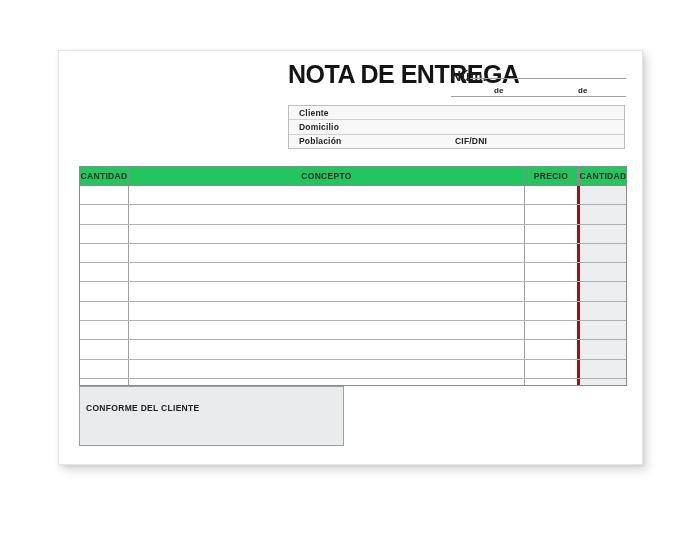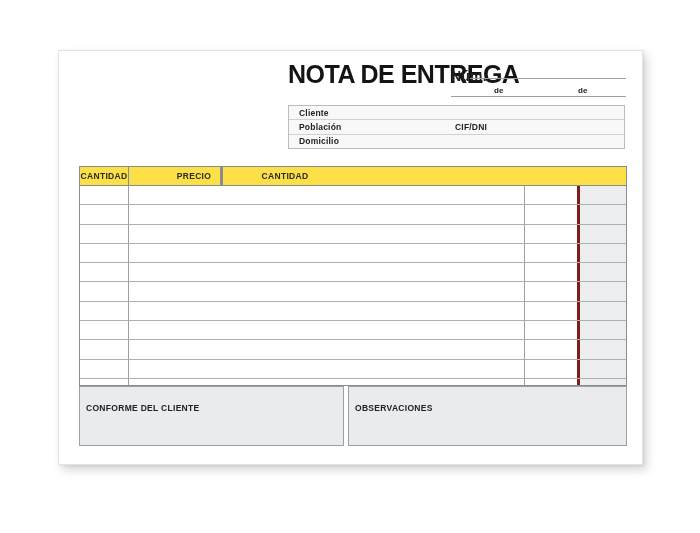--- a/index.html
+++ b/index.html
@@ -191,11 +191,11 @@
       <span>Cliente</span>
     </div>
     <div class="client-row">
+      <span>Domicilio</span>
+    </div>
+    <div class="client-row">
       <span>Población</span>
       <span class="client-secondary">CIF/DNI</span>
-    </div>
-    <div class="client-row">
-      <span>Domicilio</span>
     </div>
   </div>
 

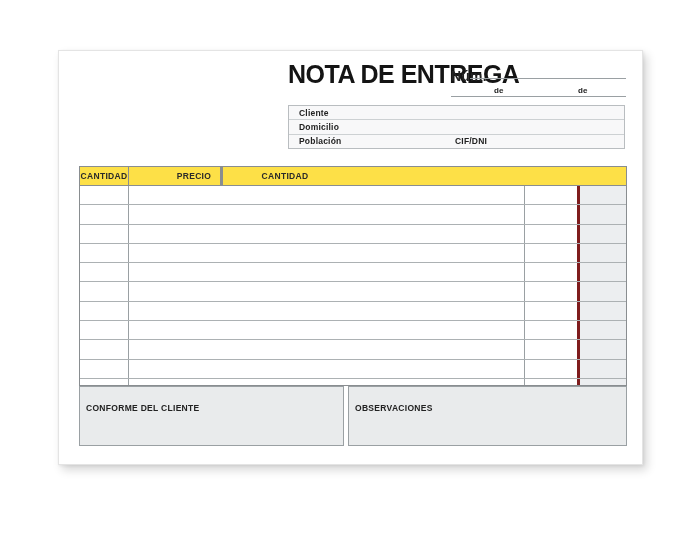--- a/index.html
+++ b/index.html
@@ -122,13 +122,12 @@
     display: flex;
     height: 19px;
     box-sizing: border-box;
-    background: #fde047;
+    background: #22c55e;
     border-bottom: 1px solid #898d90;
     font-size: 8.5px;
     font-weight: bold;
     letter-spacing: 0.3px;
     color: #2a2a2a;
-    gap: 39px;
   }
   .th {
     display: flex;

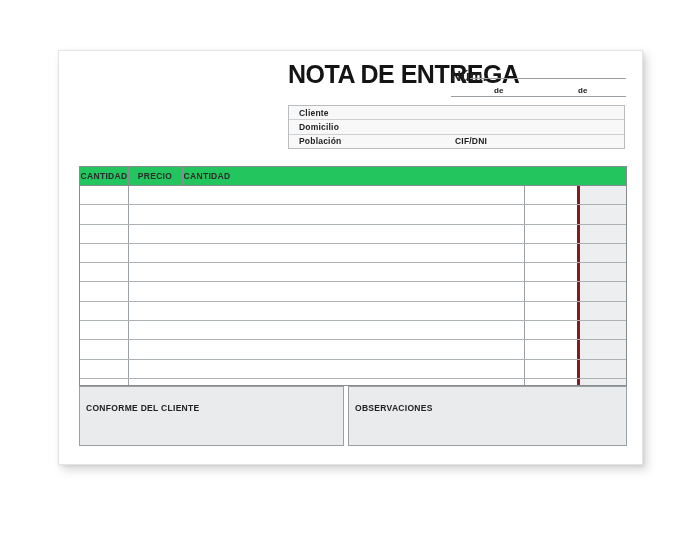--- a/index.html
+++ b/index.html
@@ -201,6 +201,7 @@
   <div class="items-table">
     <div class="thead">
       <div class="th col-qty">CANTIDAD</div>
+      <div class="th col-concept">CONCEPTO</div>
       <div class="th col-price">PRECIO</div>
       <div class="th col-amount">CANTIDAD</div>
     </div>

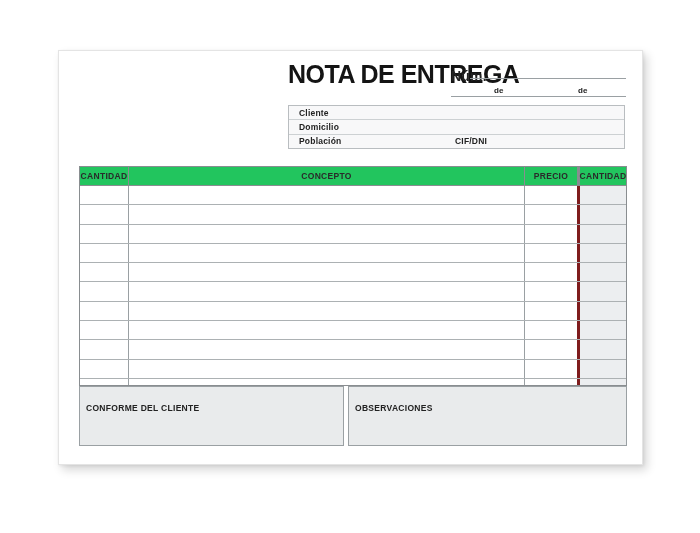--- a/index.html
+++ b/index.html
@@ -278,9 +278,6 @@
   <div class="footer-box footer-conforme">
     <span>CONFORME DEL CLIENTE</span>
   </div>
-  <div class="footer-box footer-observaciones">
-    <span>OBSERVACIONES</span>
-  </div>
 
 </div>
 

